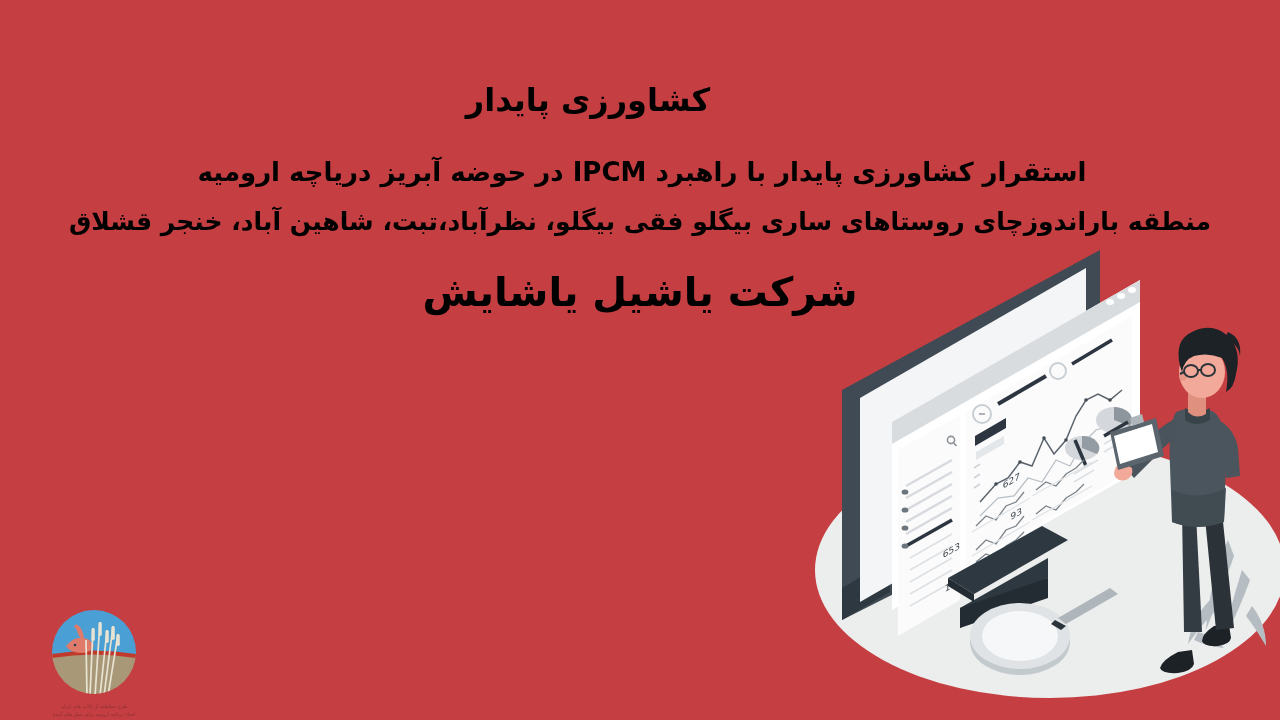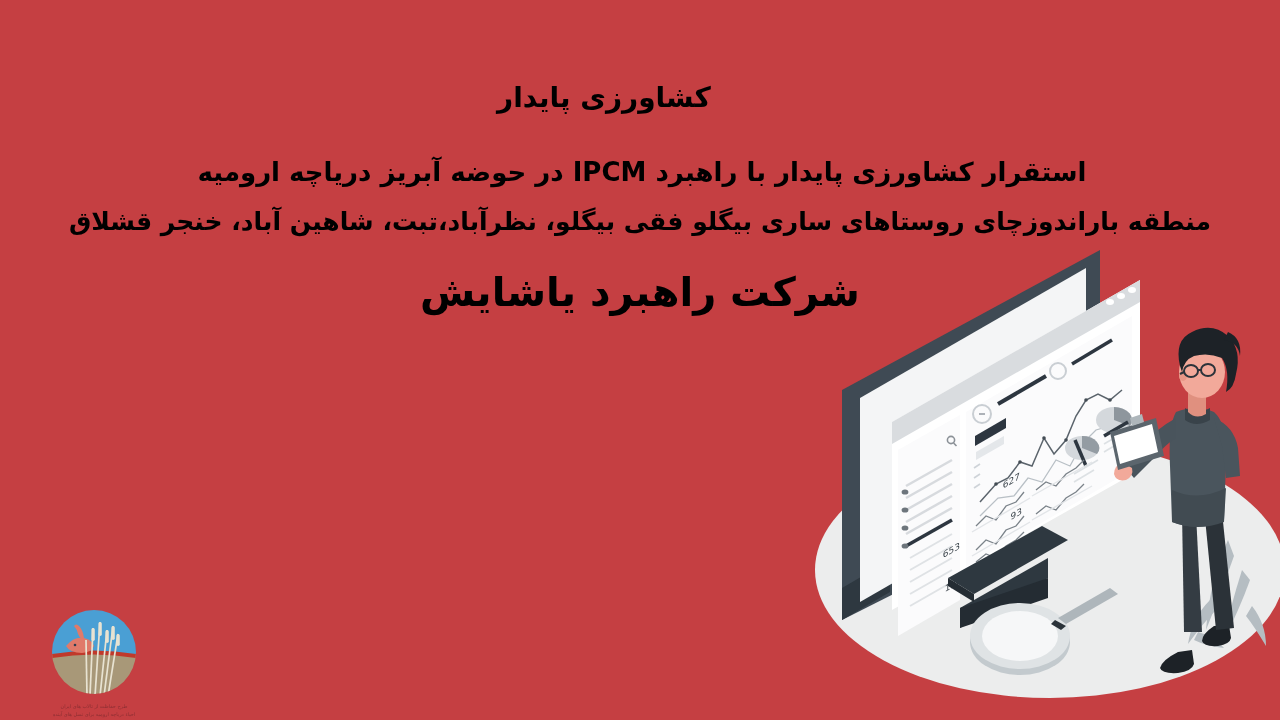--- a/index.html
+++ b/index.html
@@ -29,9 +29,9 @@
   .slide-title {
     position: absolute;
     top: 82px;
-    left: 16px;
+    left: 0;
     width: 1176px;
-    font-size: 28px;
+    font-size: 32px;
     font-weight: bold;
     color: #000000;
     line-height: 1.15;

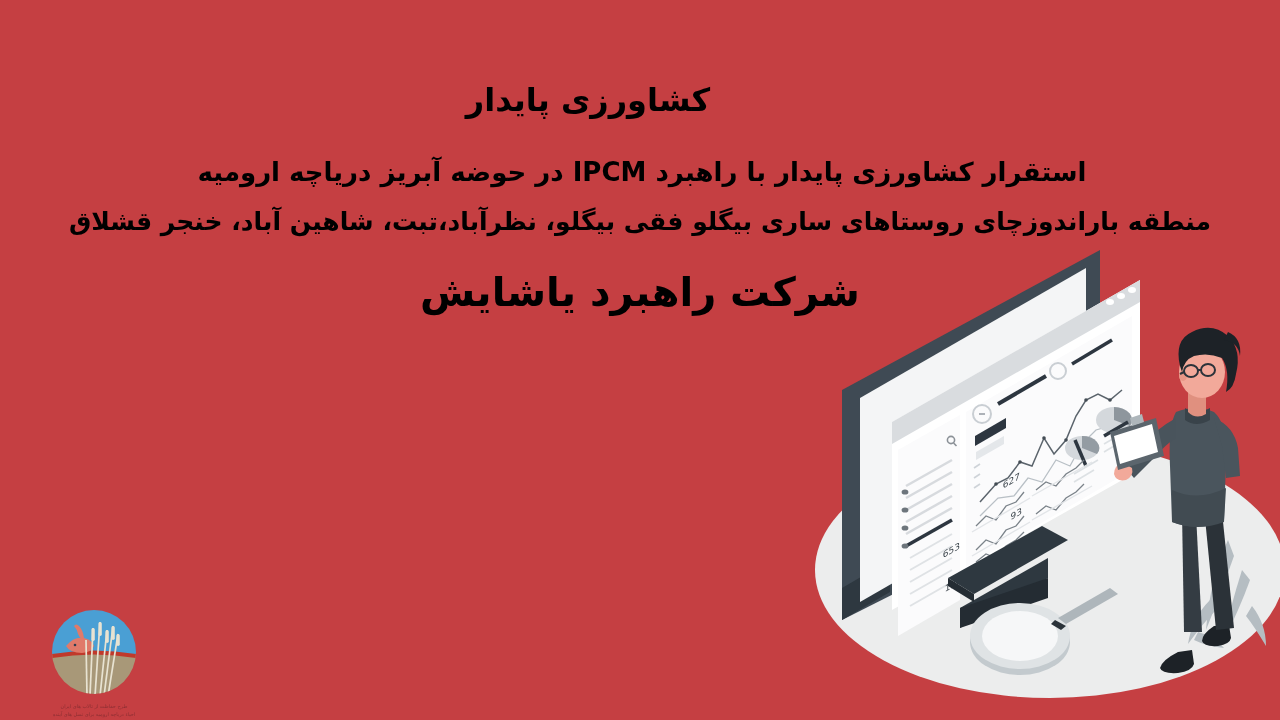--- a/index.html
+++ b/index.html
@@ -120,7 +120,7 @@
 
     <div class="slide-sub2">منطقه باراندوزچای روستاهای ساری بیگلو فقی بیگلو، نظرآباد،تبت، شاهین آباد، خنجر قشلاق</div>
 
-    <div class="slide-company">شرکت راهبرد یاشایش</div>
+    <div class="slide-company">شرکت یاشیل یاشایش</div>
   </div>
 
   <div class="logo-wrap">

